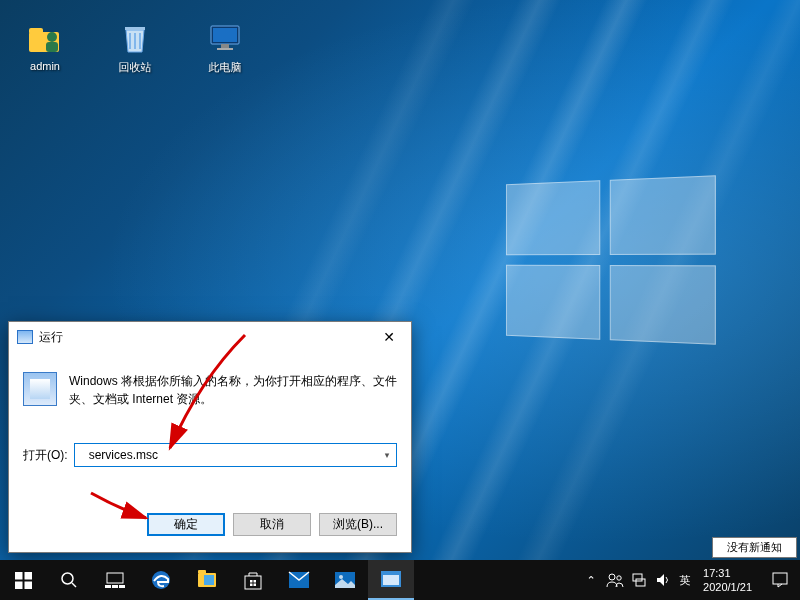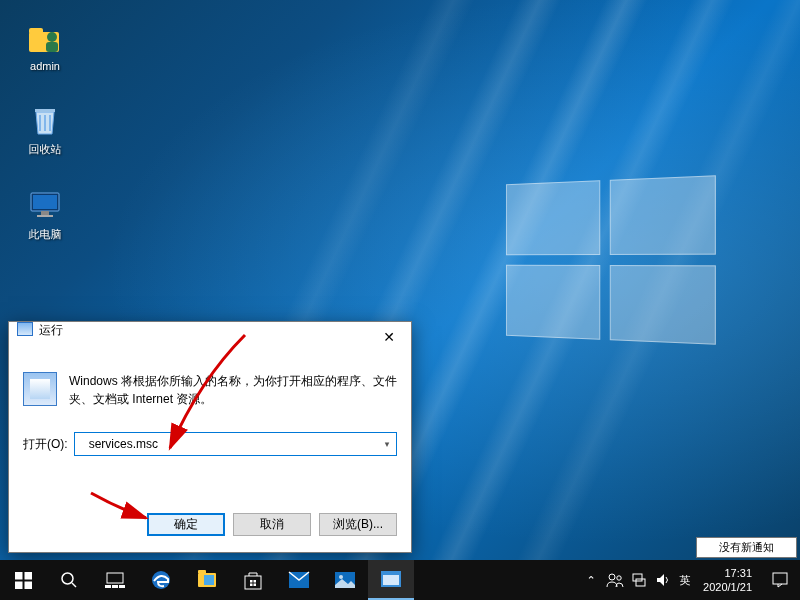--- a/index.html
+++ b/index.html
@@ -13,7 +13,7 @@
       linear-gradient(115deg,transparent 72%,rgba(255,255,255,.08) 74%,transparent 76%)}
     .win-logo{position:absolute;right:85px;top:180px;width:220px;height:160px;display:grid;grid-template-columns:1fr 1fr;grid-template-rows:1fr 1fr;gap:10px;transform:perspective(600px) rotateY(-18deg);opacity:.9}
     .win-logo div{background:rgba(255,255,255,.35);border:1px solid rgba(255,255,255,.5)}
-    .desktop-icons{position:absolute;top:20px;left:15px;display:flex;flex-direction:column;gap:30px}
+    .desktop-icons{position:absolute;top:20px;left:15px;display:flex;flex-direction:row;gap:30px}
     .dicon{width:60px;display:flex;flex-direction:column;align-items:center;color:#fff;font-size:11px;cursor:pointer}
     .dicon .ic{width:36px;height:36px;margin-bottom:4px;display:flex;align-items:center;justify-content:center}
     .dicon .lbl{text-shadow:1px 1px 2px rgba(0,0,0,.8)}

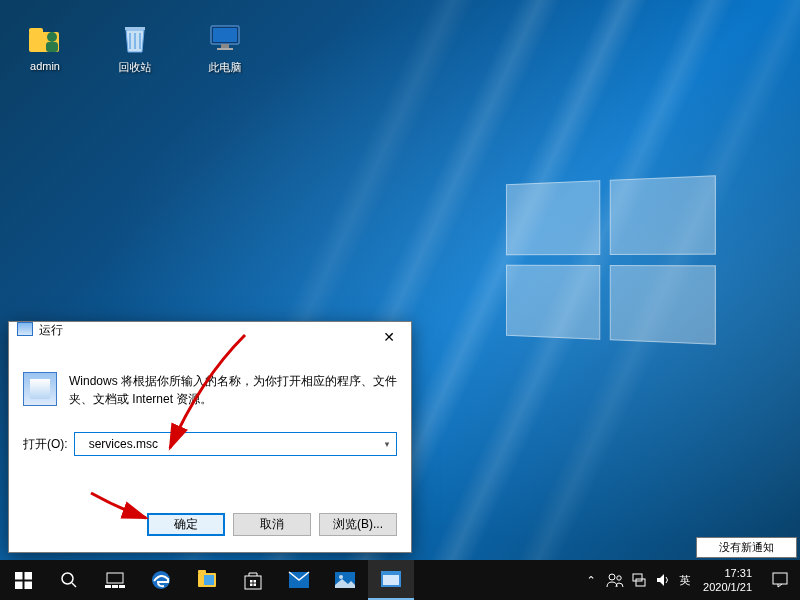--- a/index.html
+++ b/index.html
@@ -18,7 +18,7 @@
     .dicon .ic{width:36px;height:36px;margin-bottom:4px;display:flex;align-items:center;justify-content:center}
     .dicon .lbl{text-shadow:1px 1px 2px rgba(0,0,0,.8)}
     .run-dlg{position:absolute;left:8px;top:321px;width:404px;height:232px;background:#fff;border:1px solid #7a7a7a;box-shadow:0 5px 20px rgba(0,0,0,.5)}
-    .dlg-title{height:30px;display:flex;padding:0 0 0 8px;font-size:12px}
+    .dlg-title{height:30px;display:flex;align-items:center;padding:0 0 0 8px;font-size:12px}
     .dlg-title .ti{width:16px;height:14px;border:1px solid #2a72c8;background:linear-gradient(#7fb6f0,#d5e8fb);margin-right:6px}
     .dlg-close{margin-left:auto;width:44px;height:30px;display:flex;align-items:center;justify-content:center;font-size:14px;cursor:pointer}
     .dlg-body{padding:20px 14px 0 14px;font-size:12px;color:#000}

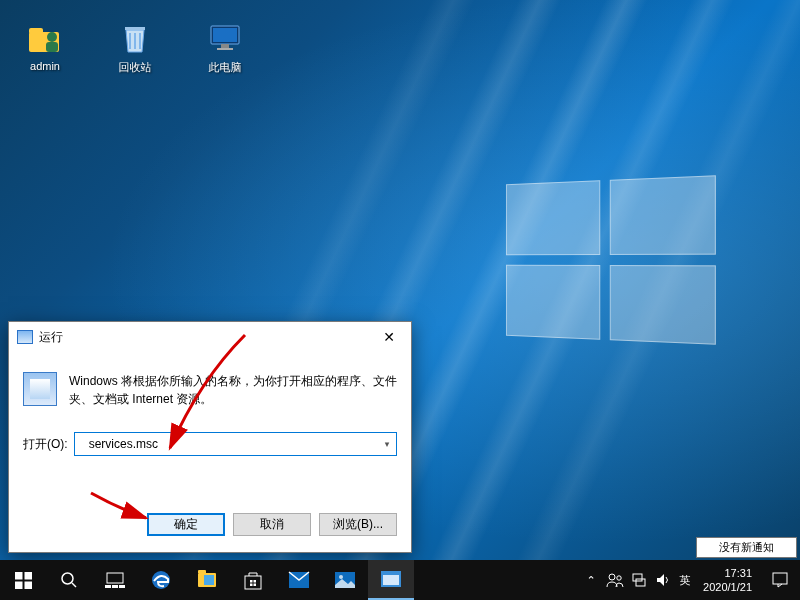--- a/index.html
+++ b/index.html
@@ -26,7 +26,7 @@
     .run-ico{width:34px;height:34px;flex:none;background:linear-gradient(#9bc4f0,#dceafb);border:1px solid #3a7bc8;position:relative}
     .run-ico::after{content:"";position:absolute;inset:6px;background:linear-gradient(#fff,#b8d6f4)}
     .dlg-desc{line-height:18px}
-    .dlg-row2{display:flex;align-items:center;margin-top:24px;gap:6px}
+    .dlg-row2{display:flex;align-items:center;margin-top:35px;gap:6px}
     .open-lbl{white-space:nowrap}
     .open-field{flex:1;position:relative}
     .open-input{width:100%;height:24px;border:1px solid #0078d7;padding:0 22px 0 14px;font-size:12px;font-family:inherit;outline:none}

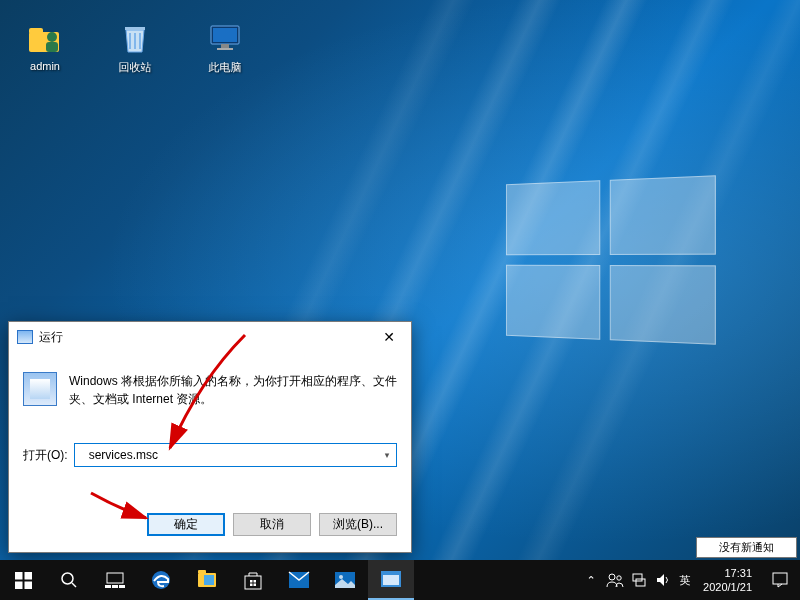--- a/index.html
+++ b/index.html
@@ -36,7 +36,7 @@
     .dlg-btns button.primary{border:2px solid #0078d7;background:#e5f1fb}
     .arrow{position:absolute;pointer-events:none}
     .arrow svg{overflow:visible}
-    .tooltip{position:absolute;right:3px;bottom:42px;background:#fff;border:1px solid #767676;padding:2px 22px;font-size:11px;color:#000}
+    .tooltip{position:absolute;right:3px;bottom:42px;background:#fff;border:1px solid #767676;padding:2px 14px;font-size:11px;color:#000}
     .taskbar{position:absolute;left:0;bottom:0;width:100%;height:40px;background:#101010;display:flex;align-items:center}
     .tb-btn{width:46px;height:40px;display:flex;align-items:center;justify-content:center;color:#fff;cursor:pointer}
     .tb-btn.active{background:#2a2a2a;border-bottom:2px solid #76b9ed}

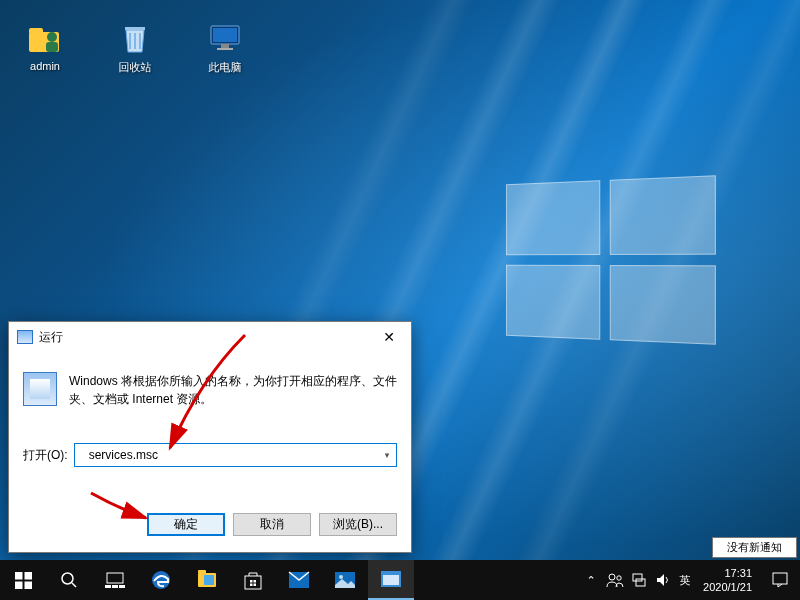--- a/index.html
+++ b/index.html
@@ -43,7 +43,7 @@
     .tb-spacer{flex:1}
     .tray{display:flex;align-items:center;color:#fff;font-size:11px}
     .tray .ti{width:24px;height:40px;display:flex;align-items:center;justify-content:center;cursor:pointer}
-    .clock{padding:0 8px;text-align:right;line-height:14px;font-size:11px;cursor:pointer}
+    .clock{padding:0 8px;text-align:left;line-height:14px;font-size:11px;cursor:pointer}
     .notif{width:40px;height:40px;display:flex;align-items:center;justify-content:center;cursor:pointer}
     .folder-ic{width:18px;height:14px;background:#ffcb3d;border-radius:1px;position:relative}
     .folder-ic::before{content:"";position:absolute;top:-3px;left:0;width:8px;height:3px;background:#ffcb3d;border-radius:1px 1px 0 0}

